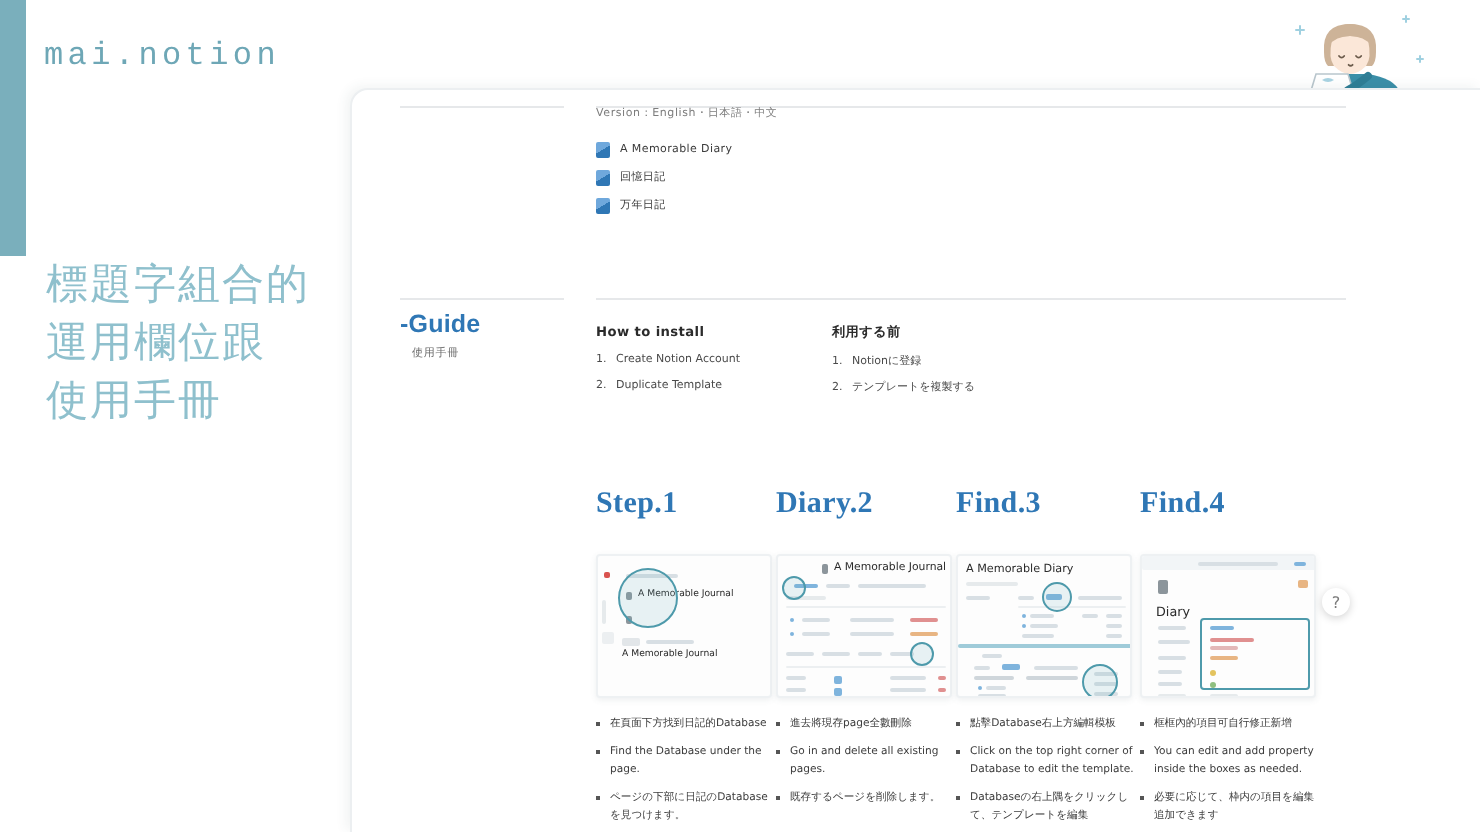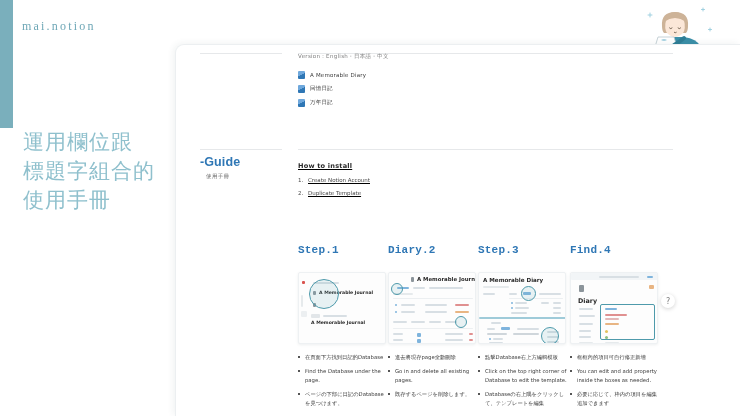--- a/index.html
+++ b/index.html
@@ -20,8 +20,8 @@
   
   .logo {
     position:absolute; left:22px; top:19px;
-    font-size:12px; letter-spacing:2.2px; color:#6ea7b6;
-    font-family:Liberation Serif, serif; font-weight:400;
+    font-size:16px; letter-spacing:2.2px; color:#6ea7b6;
+    font-family:Liberation Mono, monospace; font-weight:400;
   }
 
   

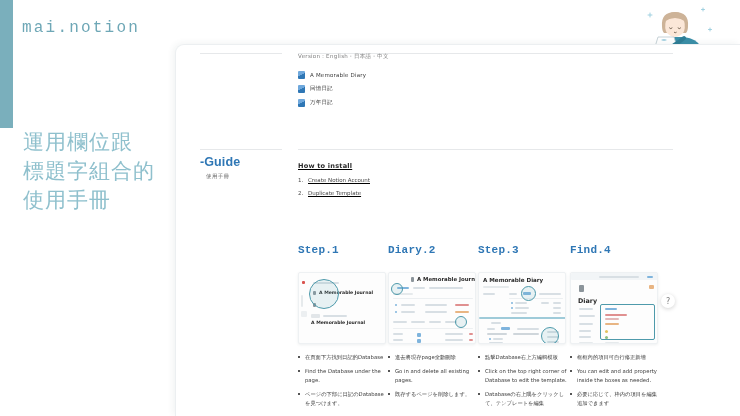--- a/index.html
+++ b/index.html
@@ -156,8 +156,8 @@
   <div class="logo">mai.notion</div>
 
   <div class="headline">
+    <span>標題字組合的</span>
     <span>運用欄位跟</span>
-    <span>標題字組合的</span>
     <span>使用手冊</span>
   </div>
 

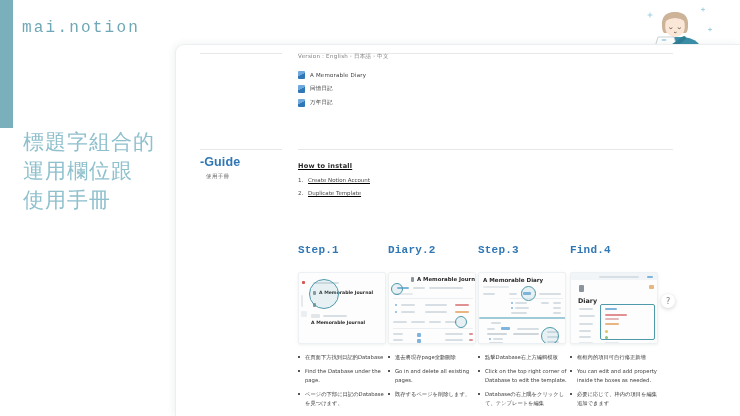--- a/index.html
+++ b/index.html
@@ -221,7 +221,7 @@
         <div class="sec-sub">使用手冊</div>
       </div>
 
-      <div class="gcol" style="left:122px; top:117px;text-decoration:underline;">
+      <div class="gcol" style="left:122px; top:117px;">
         <h4>How to install</h4>
         <ol>
           <li>Create Notion Account</li>

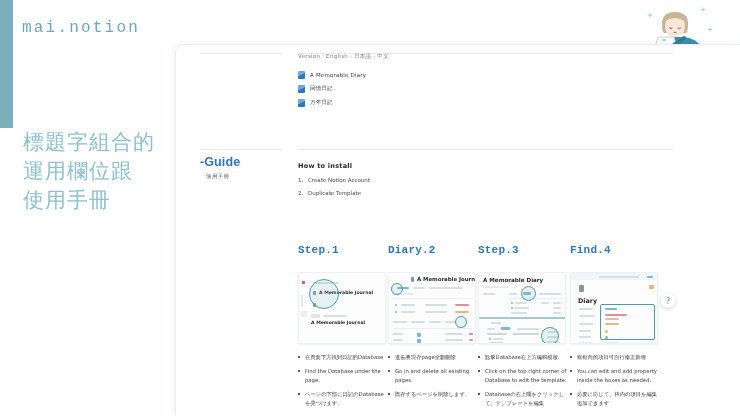--- a/index.html
+++ b/index.html
@@ -229,6 +229,13 @@
         </ol>
       </div>
 
+      <div class="gcol" style="left:240px; top:117px;">
+        <h4>利用する前</h4>
+        <ol>
+          <li>Notionに登録</li>
+          <li>テンプレートを複製する</li>
+        </ol>
+      </div>
 
 
       <div class="step" style="left:122px; top:199px;">

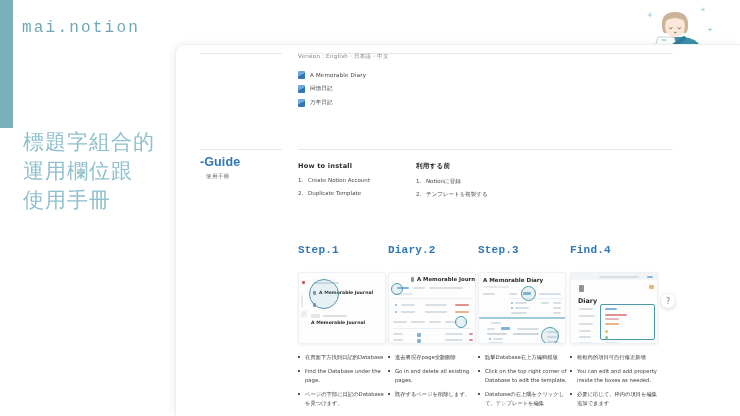--- a/index.html
+++ b/index.html
@@ -101,8 +101,8 @@
   
   .step { position:absolute; width:90px; }
   .step-title {
-    font-size:11px; font-weight:700; color:#2f77b5; letter-spacing:.2px;
-    font-family:Liberation Mono, monospace;
+    font-size:15px; font-weight:700; color:#2f77b5; letter-spacing:.2px;
+    font-family:Liberation Serif, serif;
   }
   .shot {
     margin-top:16px; width:88px; height:72px; background:#fdfdfd;

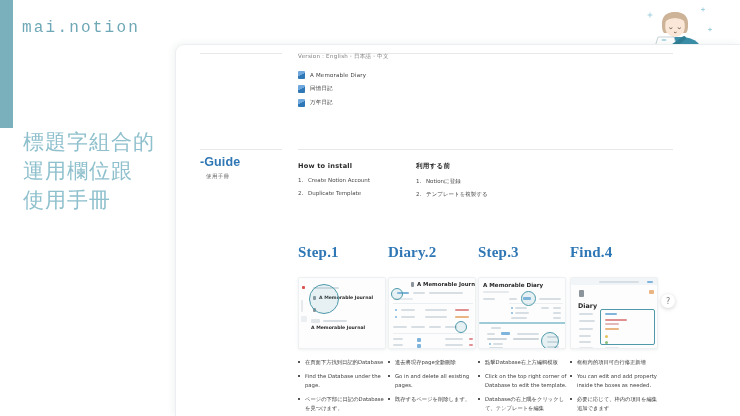--- a/index.html
+++ b/index.html
@@ -303,7 +303,7 @@
       </div>
 
       <div class="step" style="left:302px; top:199px;">
-        <div class="step-title">Step.3</div>
+        <div class="step-title">Find.3</div>
         <div class="shot">
           <div class="shot-head" style="left:4px; top:4px; font-size:5.6px;">A Memorable Diary</div>
           <div class="ln" style="left:4px;top:13px;width:26px;height:1.6px;background:#e6eaec;"></div>

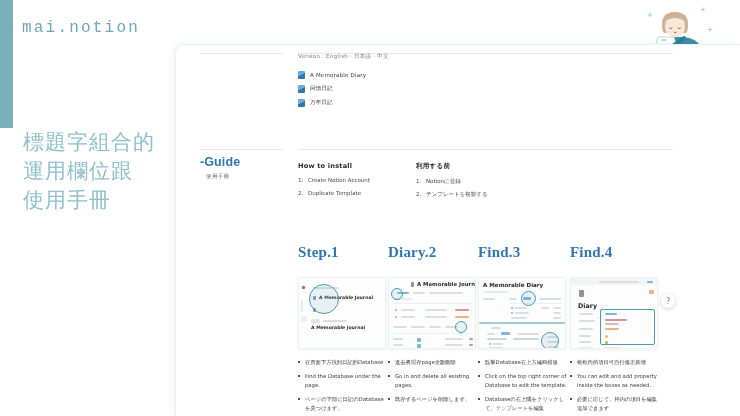--- a/index.html
+++ b/index.html
@@ -134,7 +134,7 @@
     position:absolute; border:1.3px solid #4e9aab; border-radius:2px;
   }
   .shot-head {
-    position:absolute; font-size:4.6px; font-weight:700; color:#2a2a2a;
+    position:absolute; font-size:4.6px; font-weight:400; color:#2a2a2a;
     font-family:"DejaVu Sans", sans-serif; white-space:nowrap;
   }
 

